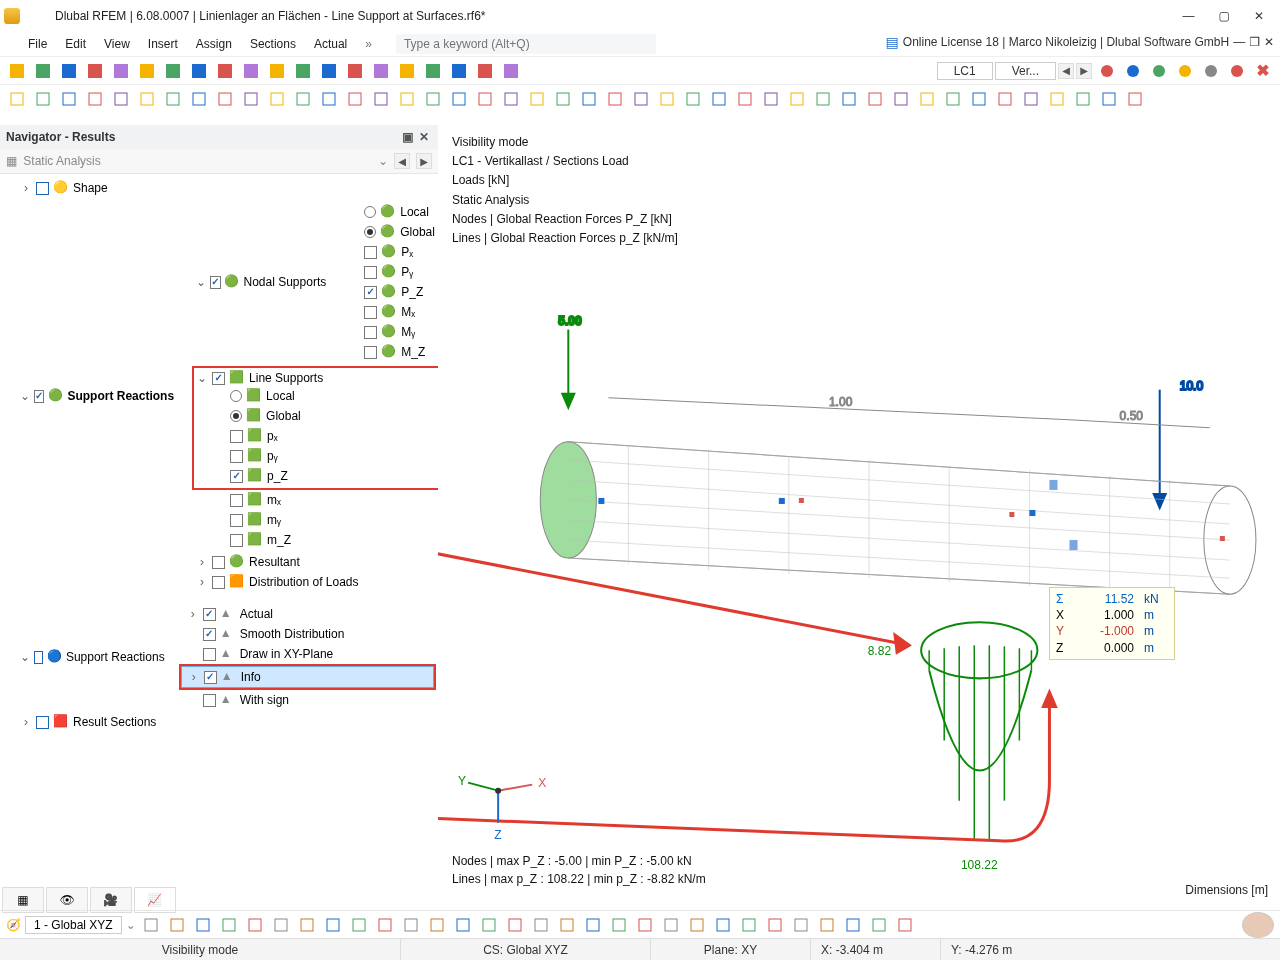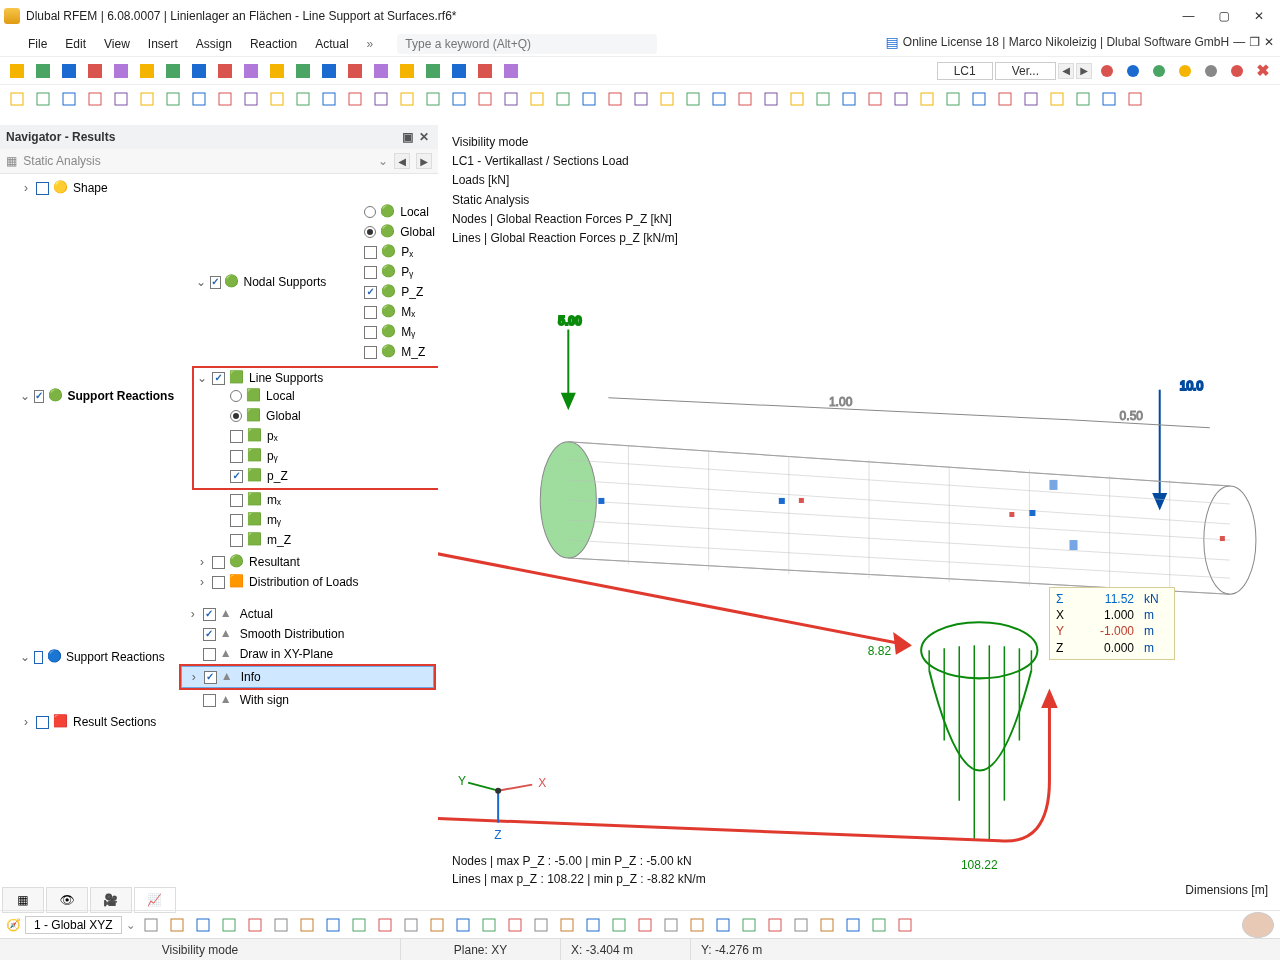--- a/index.html
+++ b/index.html
@@ -4,7 +4,7 @@
 <style>
   * { box-sizing:border-box; font-family:"Segoe UI",Arial,sans-serif; font-size:12px; }
   body { margin:0; width:1280px; height:960px; background:#fff; overflow:hidden; position:relative;}
-  .titlebar { height:32px; display:flex; align-items:center; padding:0 4px; }
+  .titlebar { height:32px; display:flex; align-items:center; padding:0 4px;gap:29px; }
   .titlebar .title { flex:1; color:#222; padding-left:6px; white-space:nowrap; }
   .winbtns { display:flex; gap:24px; padding-right:12px; font-size:14px; color:#333;}
   .menubar { height:24px; display:flex; align-items:center; padding-left:28px; gap:18px;}

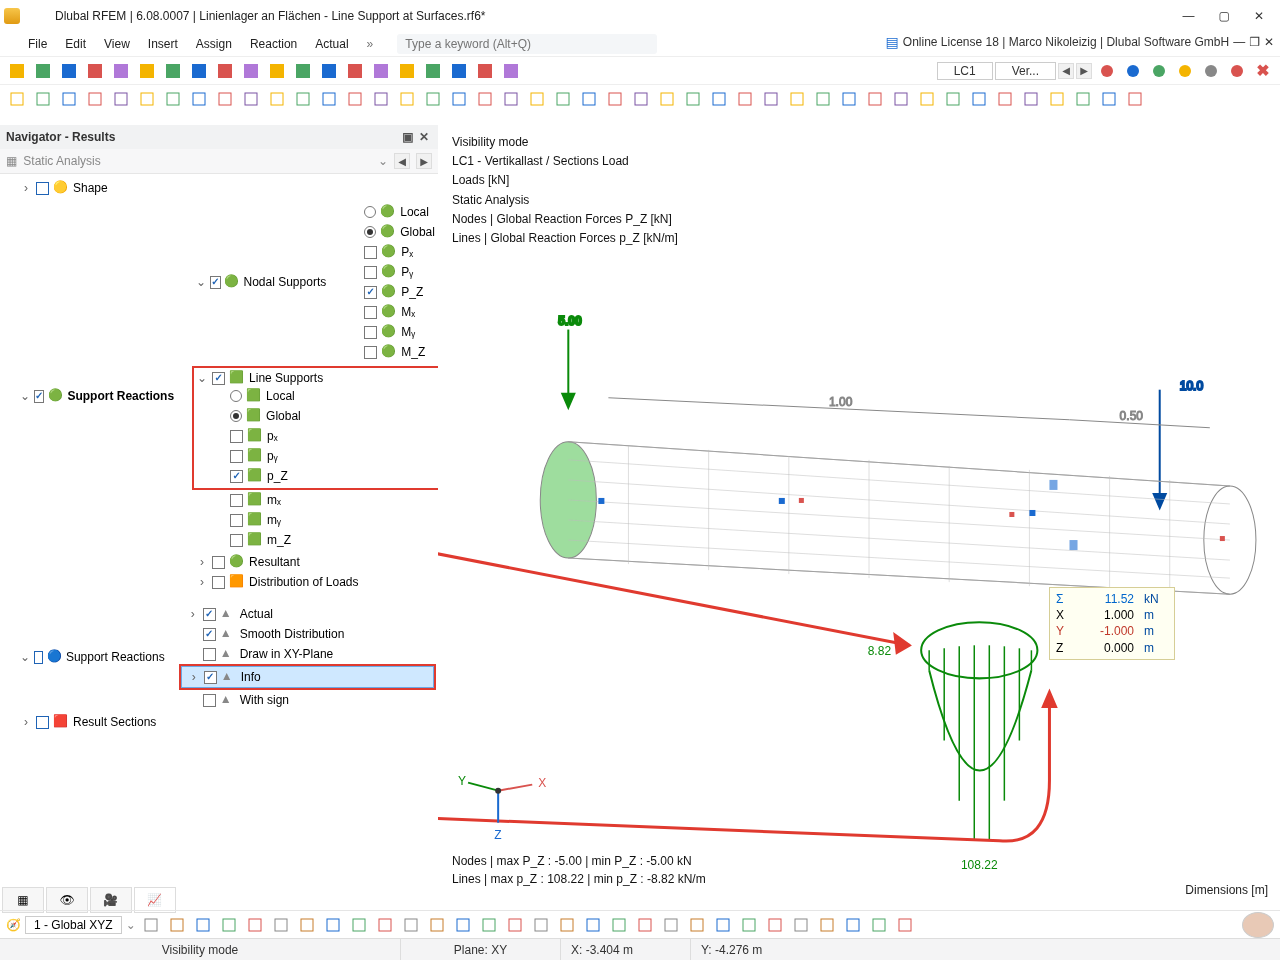--- a/index.html
+++ b/index.html
@@ -73,7 +73,7 @@
   <span>View</span>
   <span>Insert</span>
   <span>Assign</span>
-  <span>Reaction</span>
+  <span>Sections</span>
   <span>Actual</span>
   <span style="color:#777">»</span>
   <input style="flex: 0 0 260px; margin-left: 6px; border: none; background: rgb(244, 246, 248); padding: 3px 8px; color: rgb(136, 136, 136); border-radius: 3px;" placeholder="Type a keyword (Alt+Q)">

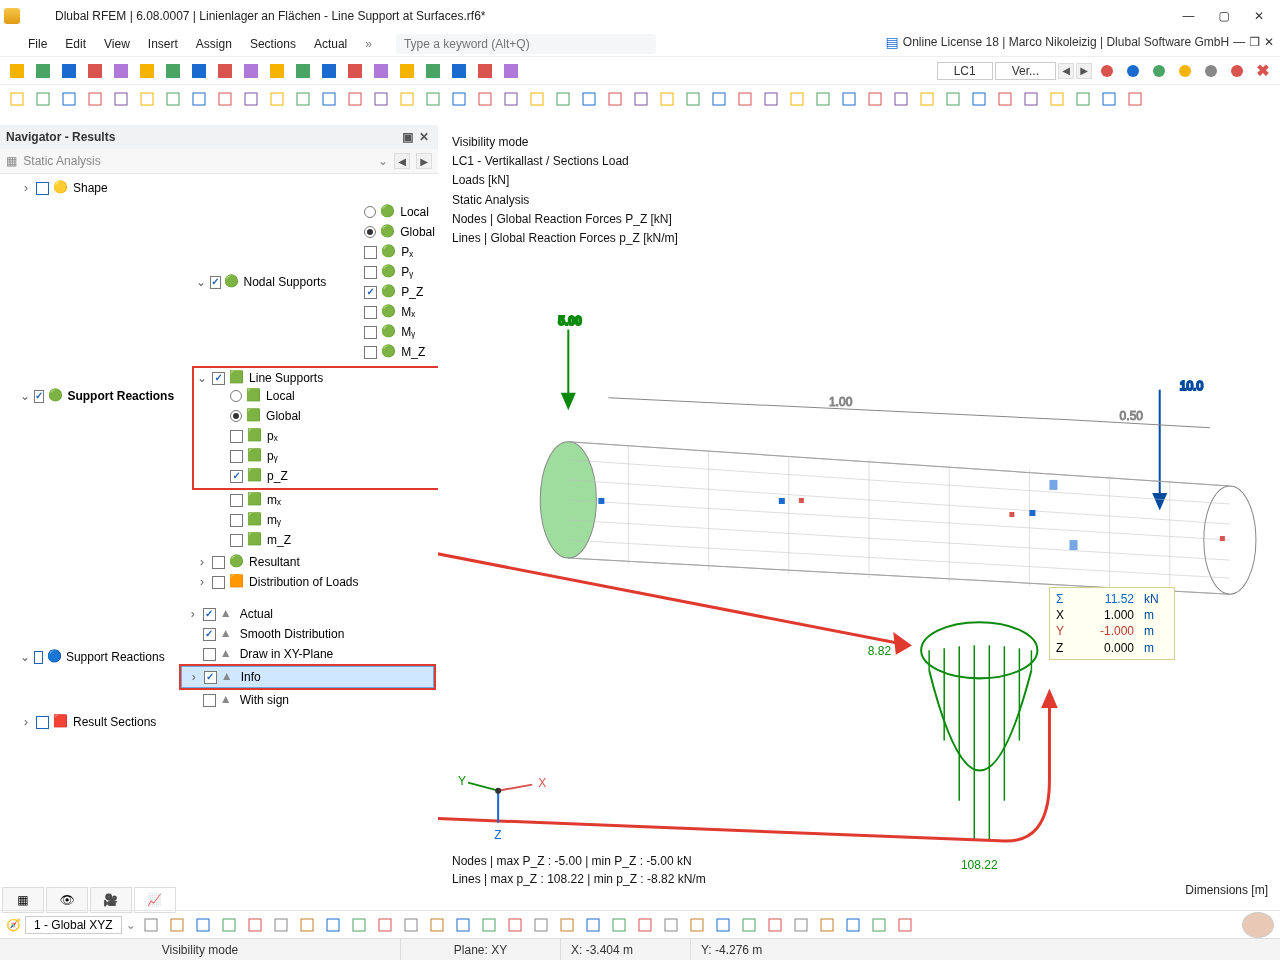--- a/index.html
+++ b/index.html
@@ -971,6 +971,7 @@
 
 <div class="status">
   <div class="cell" style="flex:0 0 400px; justify-content:center; border-left:none;">Visibility mode</div>
+  <div class="cell" style="flex:0 0 250px; justify-content:center;">CS: Global XYZ</div>
   <div class="cell" style="flex:0 0 160px; justify-content:center;">Plane: XY</div>
   <div class="cell" style="flex:0 0 130px;">X: -3.404 m</div>
   <div class="cell" style="flex:0 0 130px;">Y: -4.276 m</div>

